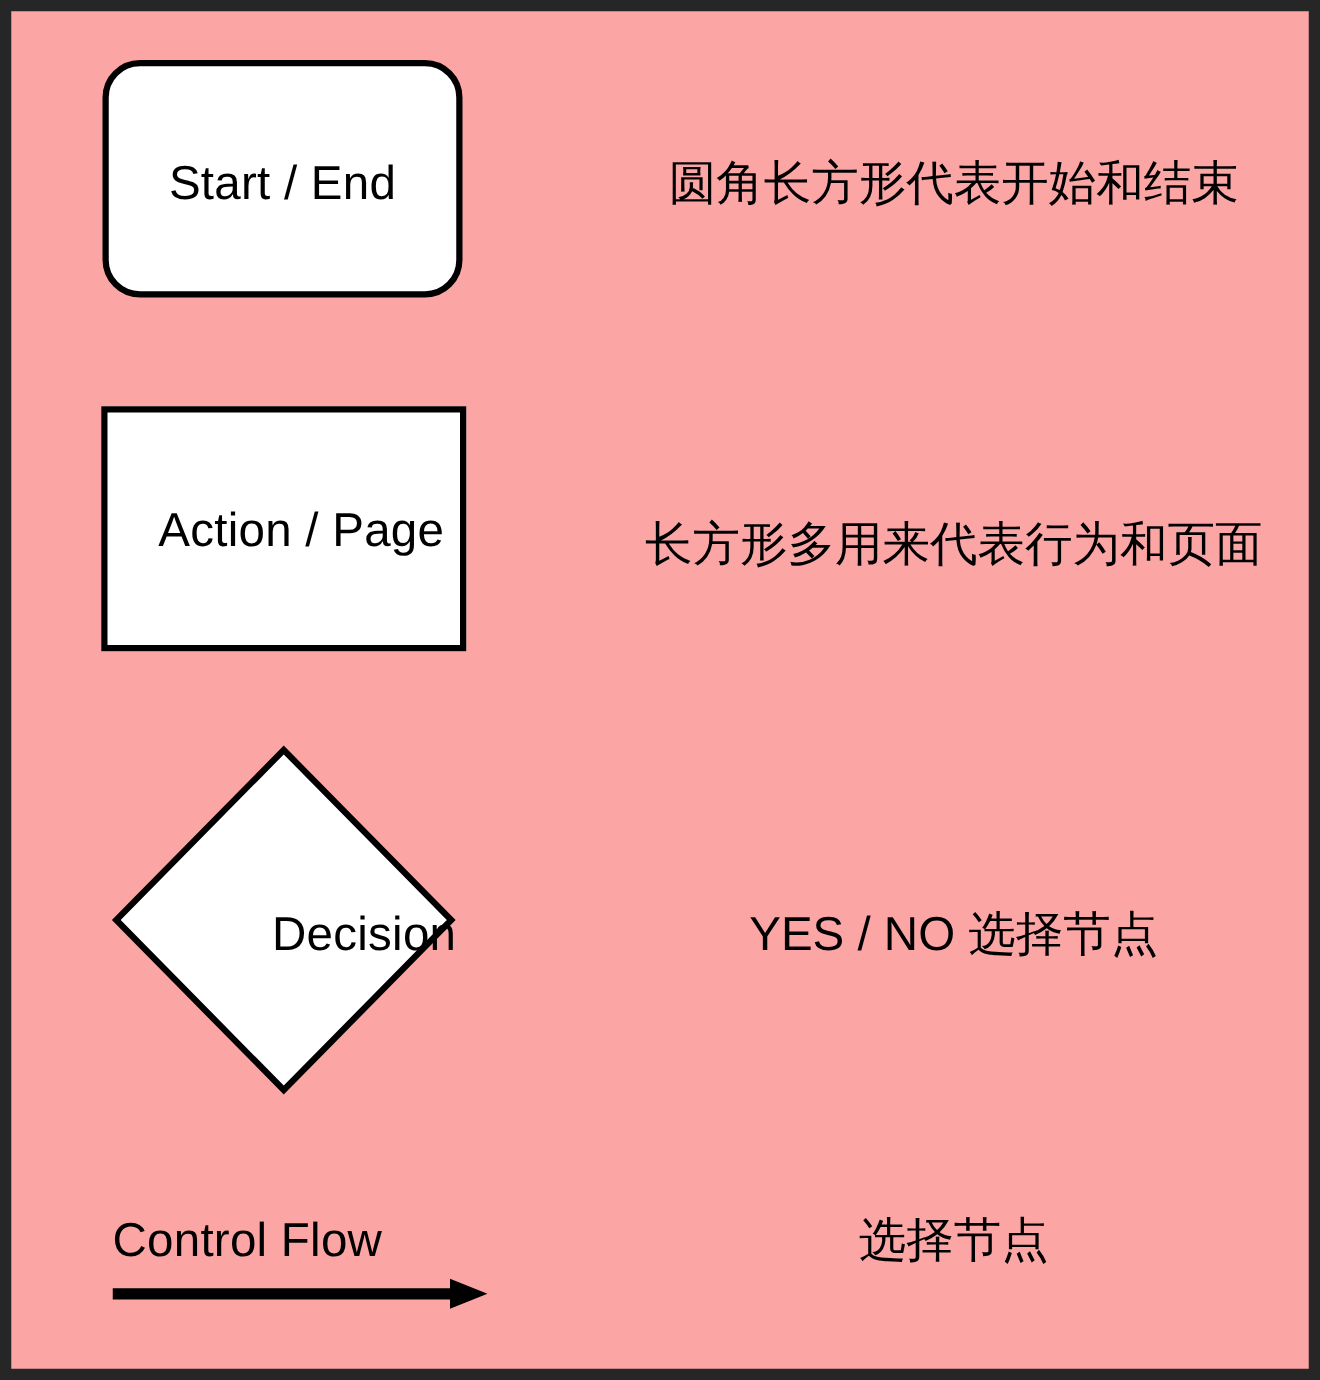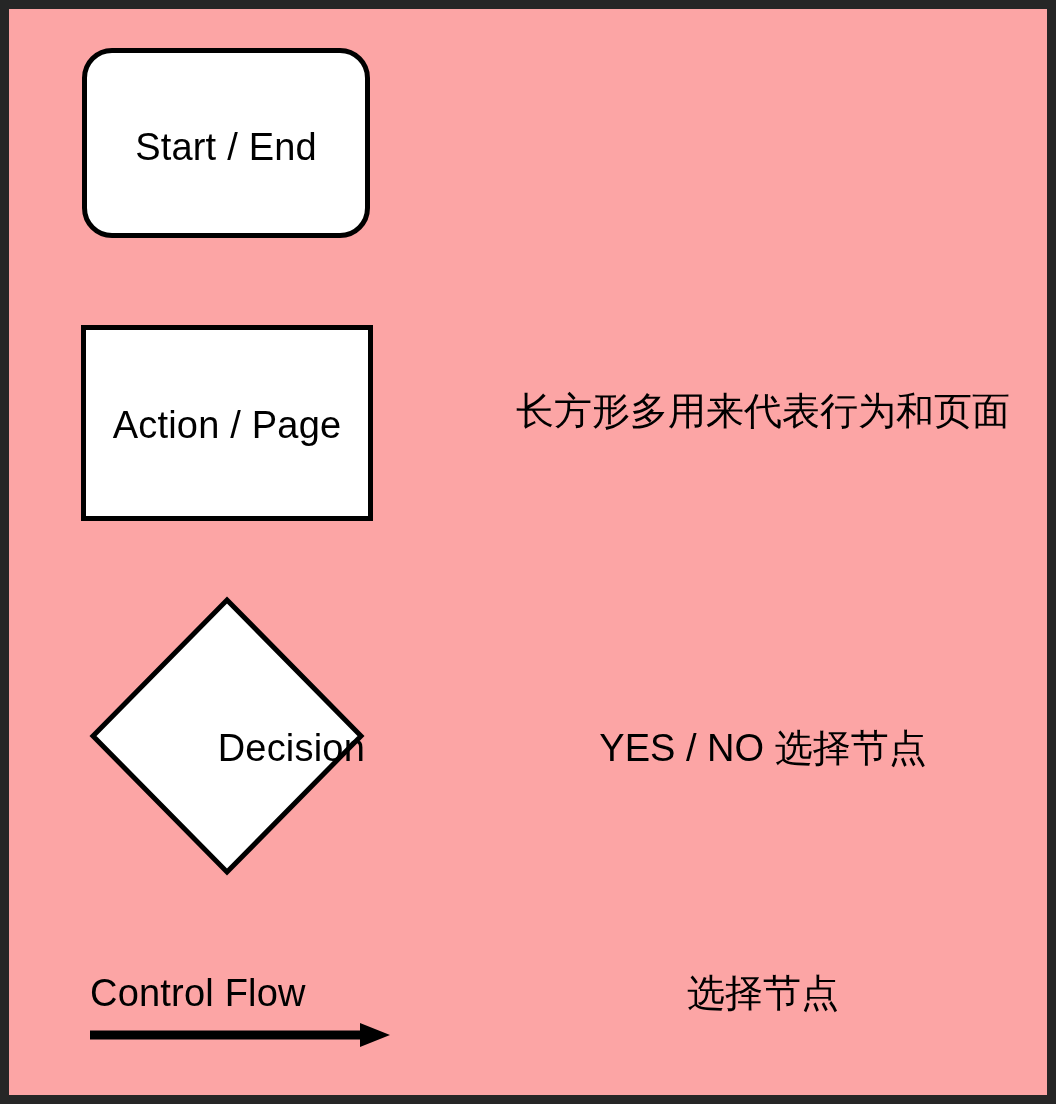--- a/index.html
+++ b/index.html
@@ -156,6 +156,9 @@
       <div class="shape-rounded"></div>
       <div class="shape-label" id="label-start-end">Start / End</div>
     </div>
+    <div class="desc-cell">
+      <div class="desc-text" id="desc-start-end">圆角长方形代表开始和结束</div>
+    </div>
   </div>
 
   <div class="legend-row" id="row-action-page">

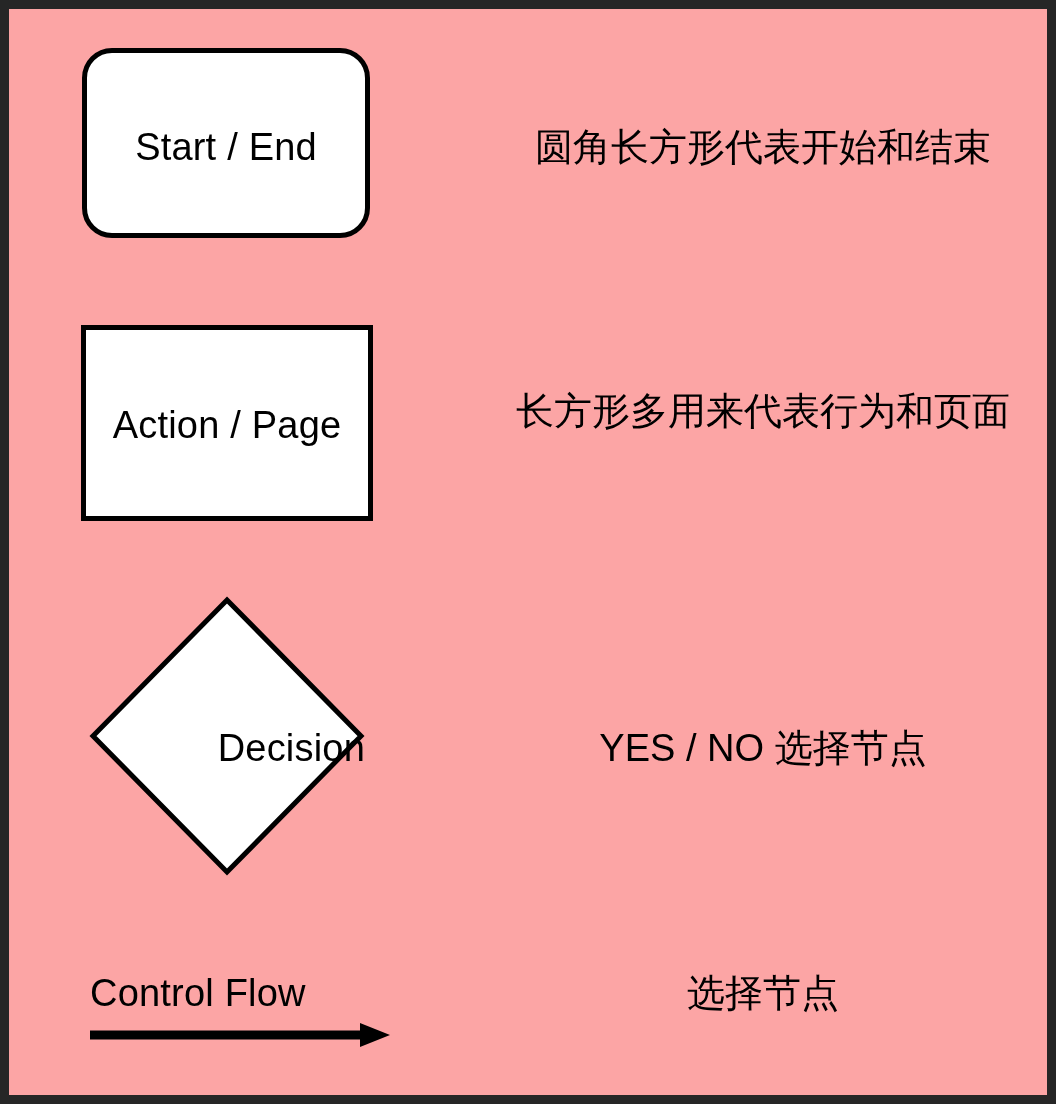--- a/index.html
+++ b/index.html
@@ -109,6 +109,7 @@
     top: 107px;
     width: 292px;
     text-align: center;
+    padding-left: 14px;
   }
   #label-decision {
     left: 80px;

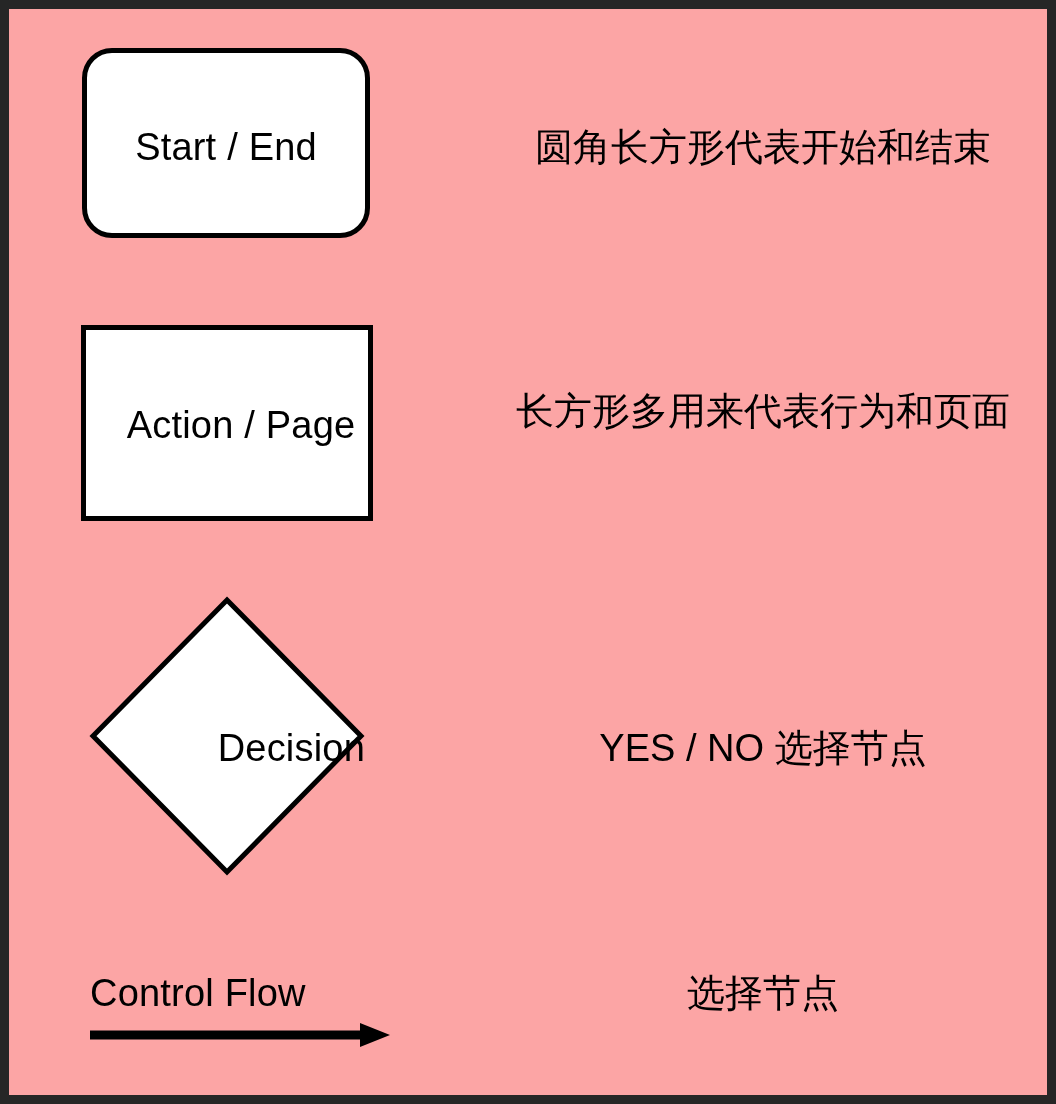--- a/index.html
+++ b/index.html
@@ -143,7 +143,7 @@
     white-space: nowrap;
   }
   #desc-start-end    { top: 119px; }
-  #desc-action-page  { top: 93px; }
+  #desc-action-page  { top: 118px; }
   #desc-decision     { top: 155px; }
   #desc-control-flow { top: 60px; }
 </style>

